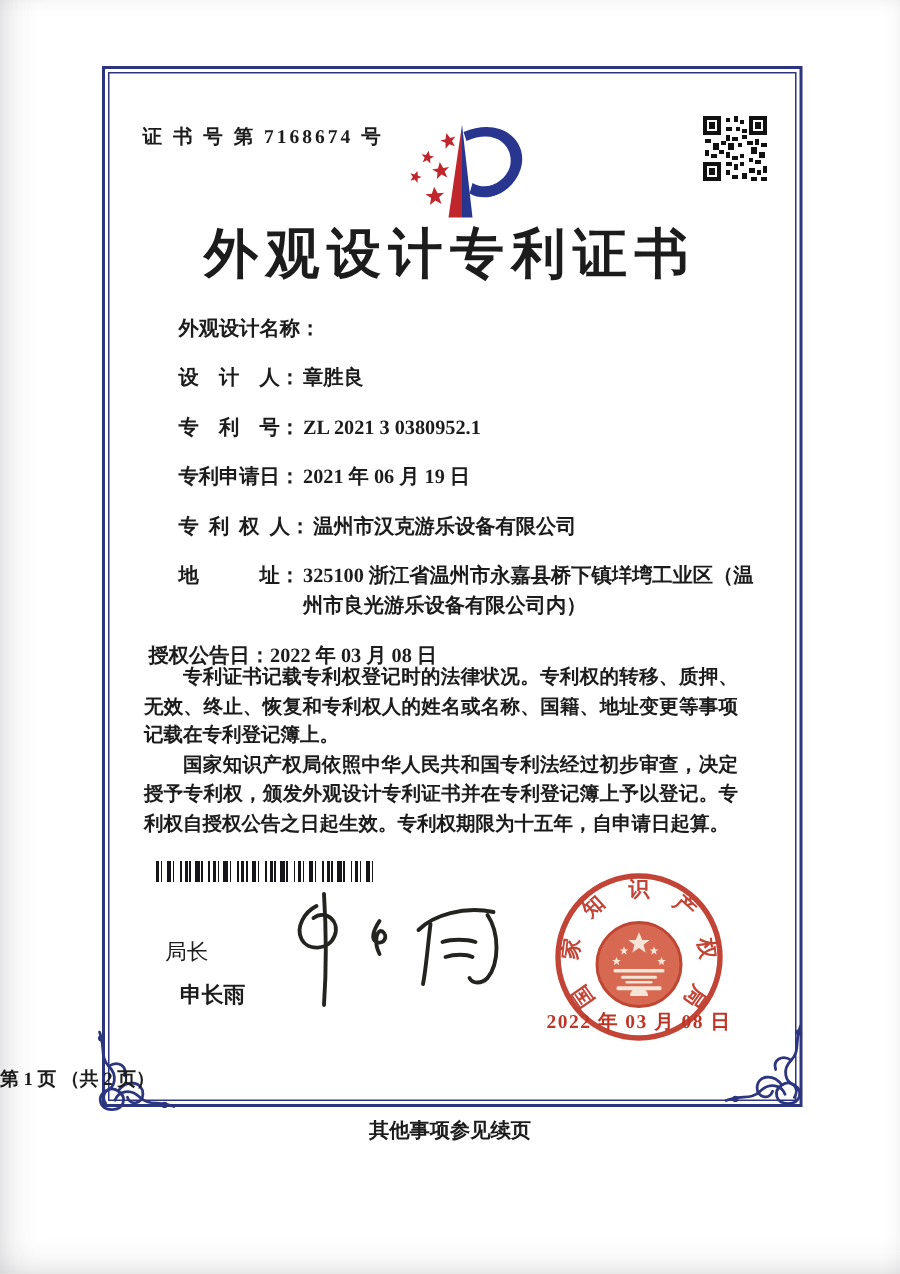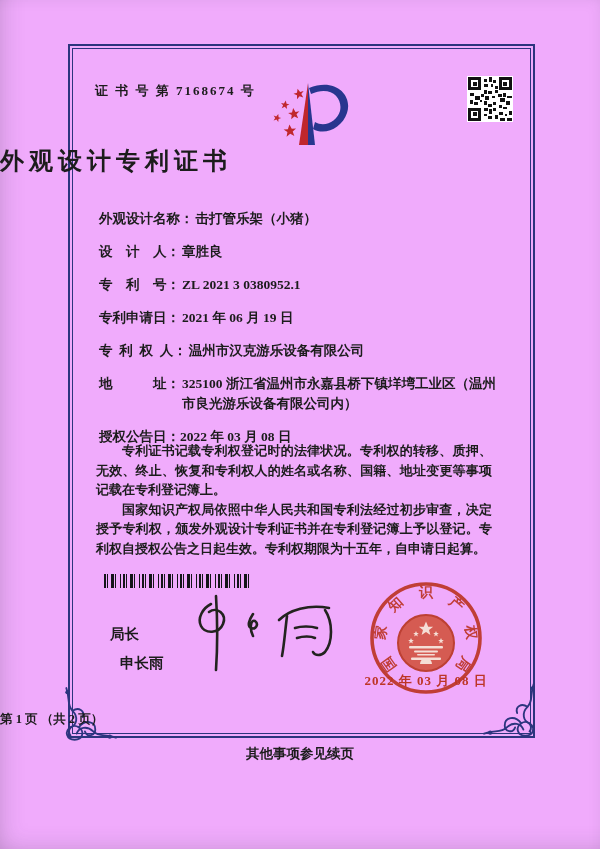--- a/index.html
+++ b/index.html
@@ -4,7 +4,7 @@
 <style>
   html,body{margin:0;padding:0;background:#eceae7;}
   .page{
-    position:relative;width:600px;height:849px;background:#f0abfc;overflow:hidden;
+    position:relative;width:600px;height:849px;background:#ffffff;overflow:hidden;
     font-family:"Liberation Serif","DejaVu Serif",serif;color:#1c1c1c;
     box-shadow:inset 14px -12px 30px -22px rgba(60,60,70,.45), inset -6px 6px 18px -14px rgba(60,60,70,.25);
   }

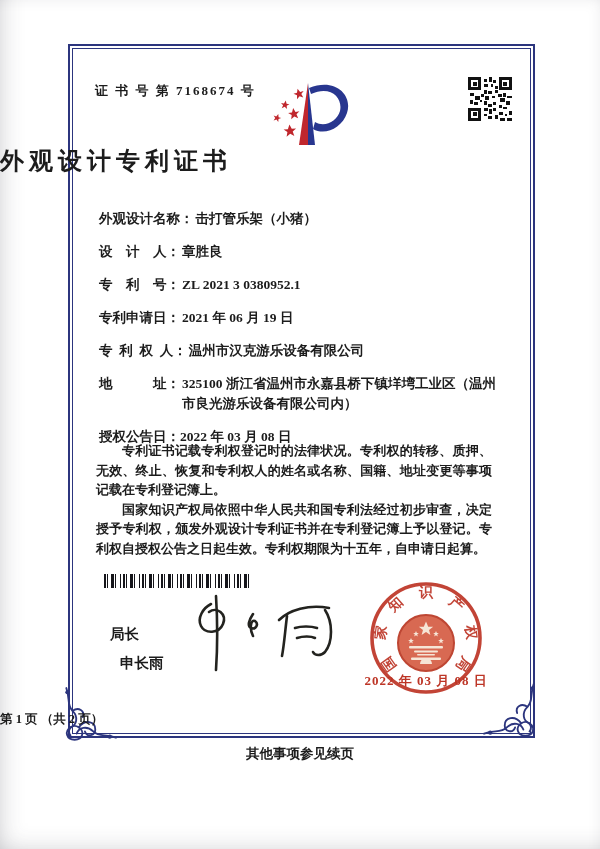--- a/index.html
+++ b/index.html
@@ -14,8 +14,8 @@
   .cert-no{position:absolute;left:95px;top:82px;font-size:13px;font-weight:700;letter-spacing:2px;}
   .qr{position:absolute;left:467px;top:76px;width:46px;height:46px;}
   .logo{position:absolute;left:263px;top:79px;width:96px;height:72px;}
-  .title{position:absolute;left:0;top:145px;width:600px;text-align:left;
-         font-size:24px;font-weight:700;letter-spacing:5px;}
+  .title{position:absolute;left:0;top:145px;width:600px;text-align:center;
+         font-size:36px;font-weight:700;letter-spacing:5px;}
   .fields{position:absolute;left:99px;top:209px;width:404px;font-size:13.5px;font-weight:700;}
   .frow{display:flex;margin-bottom:13.5px;line-height:19.5px;}
   .flabel{white-space:pre;flex:0 0 auto;}

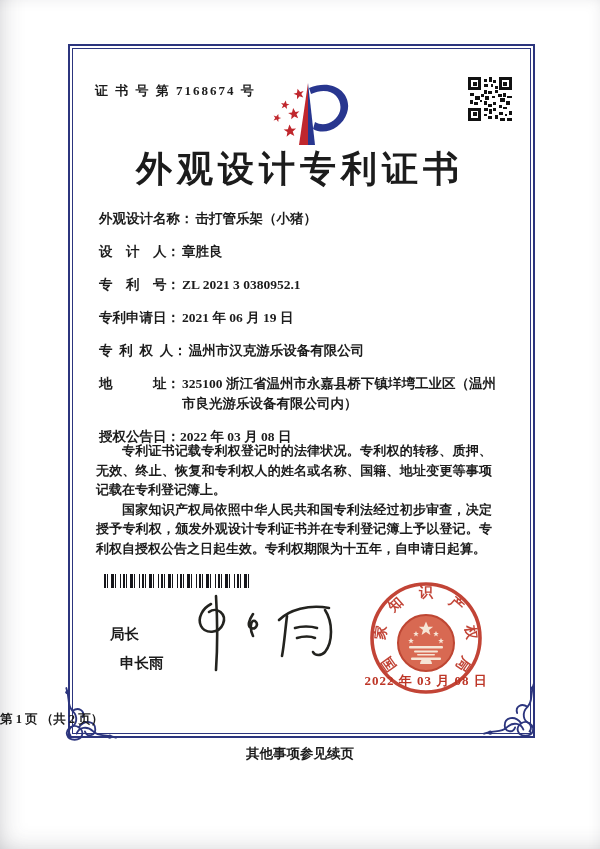--- a/index.html
+++ b/index.html
@@ -18,7 +18,7 @@
          font-size:36px;font-weight:700;letter-spacing:5px;}
   .fields{position:absolute;left:99px;top:209px;width:404px;font-size:13.5px;font-weight:700;}
   .frow{display:flex;margin-bottom:13.5px;line-height:19.5px;}
-  .flabel{white-space:pre;flex:0 0 auto;}
+  .flabel{white-space:pre;flex:0 0 auto;margin-left:20px;}
   .fvalue{margin-left:2px;max-width:336px;}
   .grant-row{display:flex;justify-content:space-between;width:398px;text-align:center;}
   .paras{position:absolute;left:96px;top:441px;width:396px;font-size:13px;font-weight:600;

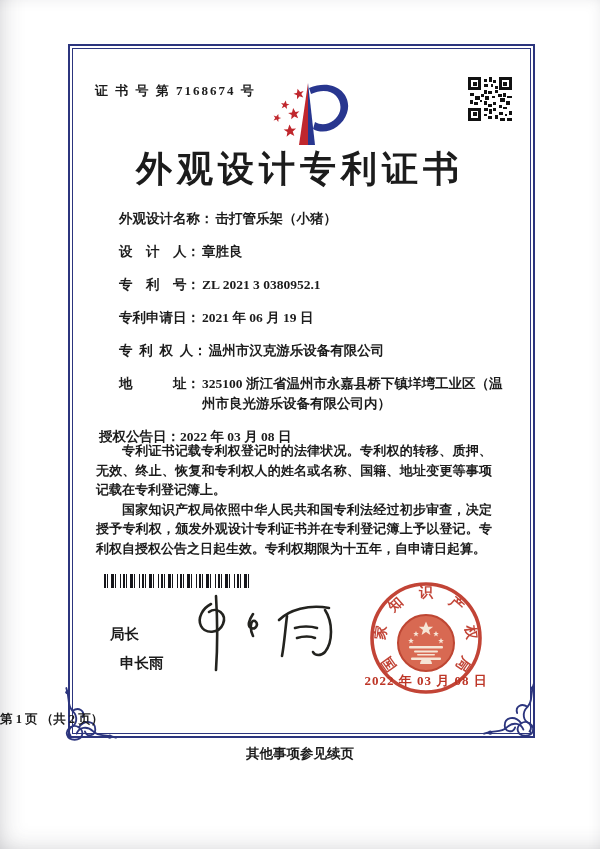--- a/index.html
+++ b/index.html
@@ -149,7 +149,6 @@
   <div class="fields">
     <div class="frow">
       <span class="flabel">外观设计名称：</span>
-      <span class="fvalue">击打管乐架（小猪）</span>
     </div>
     <div class="frow">
       <span class="flabel">设    计    人：</span>

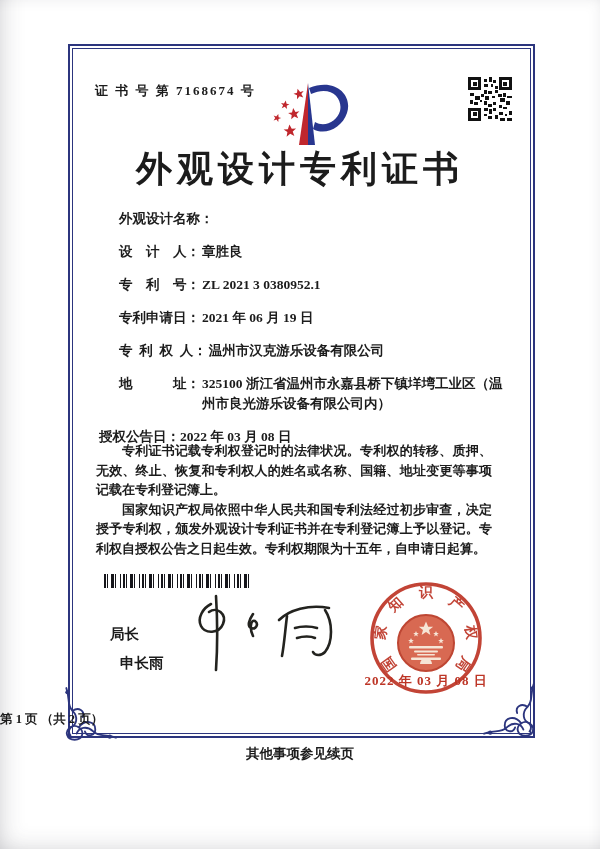--- a/index.html
+++ b/index.html
@@ -29,7 +29,7 @@
       repeating-linear-gradient(90deg,#15151a 0 2px,transparent 2px 3px,#15151a 3px 4px,transparent 4px 7px,
         #15151a 7px 10px,transparent 10px 11px,#15151a 11px 12px,transparent 12px 16px,
         #15151a 16px 17px,transparent 17px 19px);}
-  .sig-title{position:absolute;left:110px;top:625px;font-size:14.5px;font-weight:700;}
+  .sig-title{position:absolute;left:110px;top:625px;font-size:14.5px;font-weight:400;}
   .sig-name{position:absolute;left:120px;top:654px;font-size:14.5px;font-weight:700;}
   .signature{position:absolute;left:183px;top:590px;width:165px;height:88px;}
   .seal{position:absolute;left:363px;top:575px;width:126px;height:126px;}

